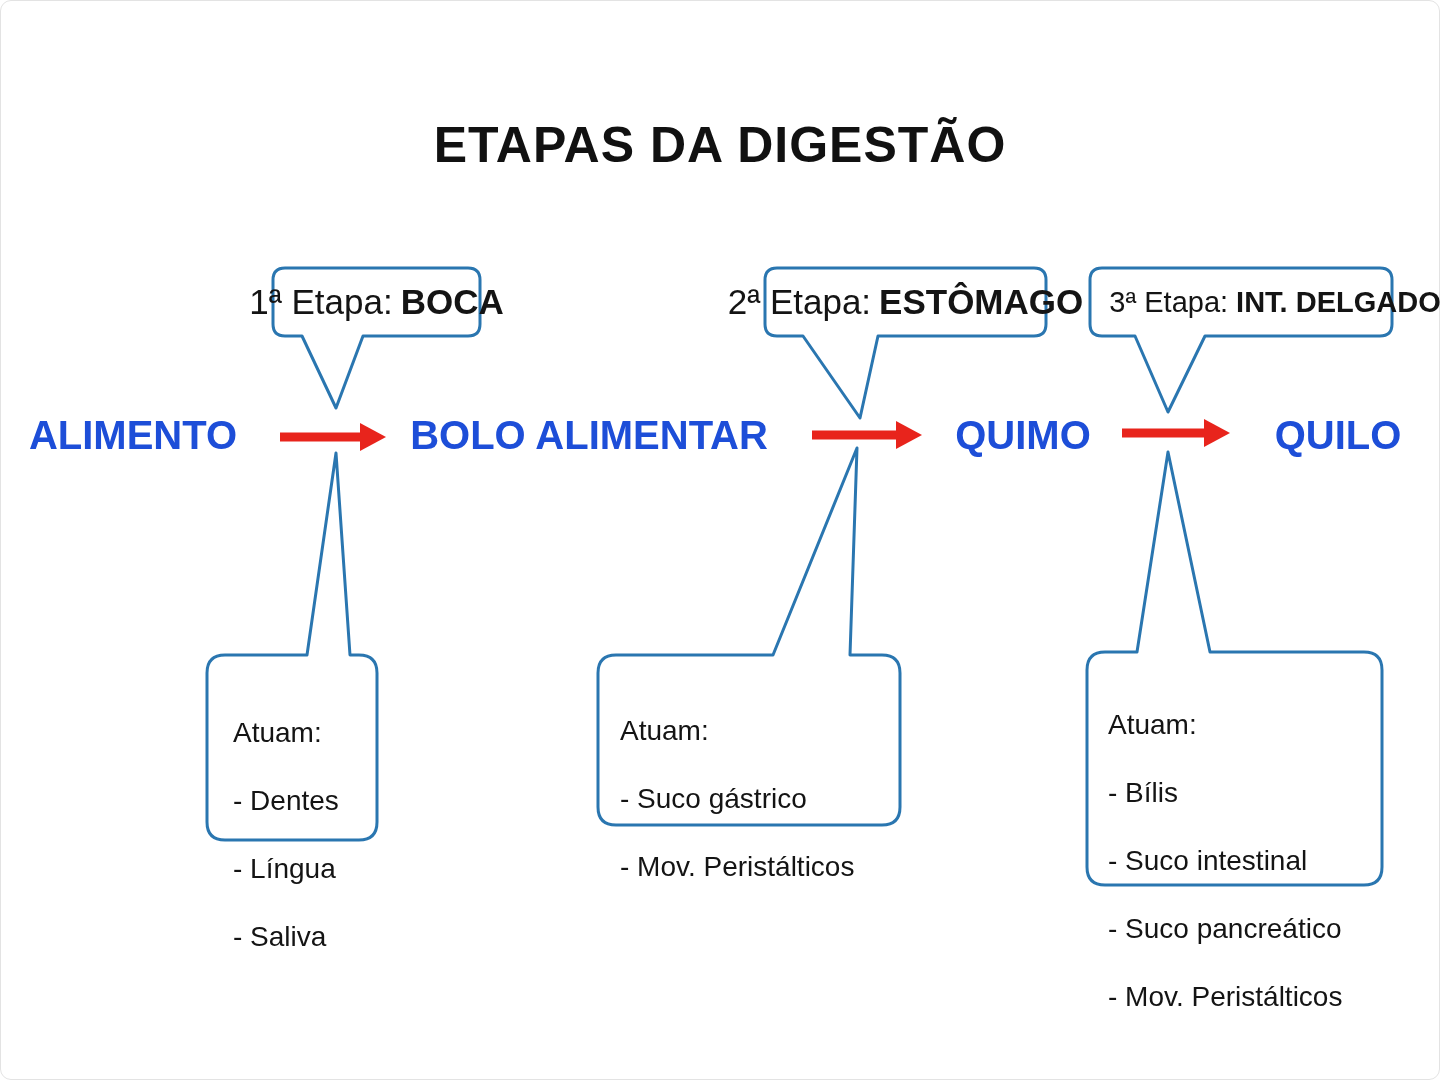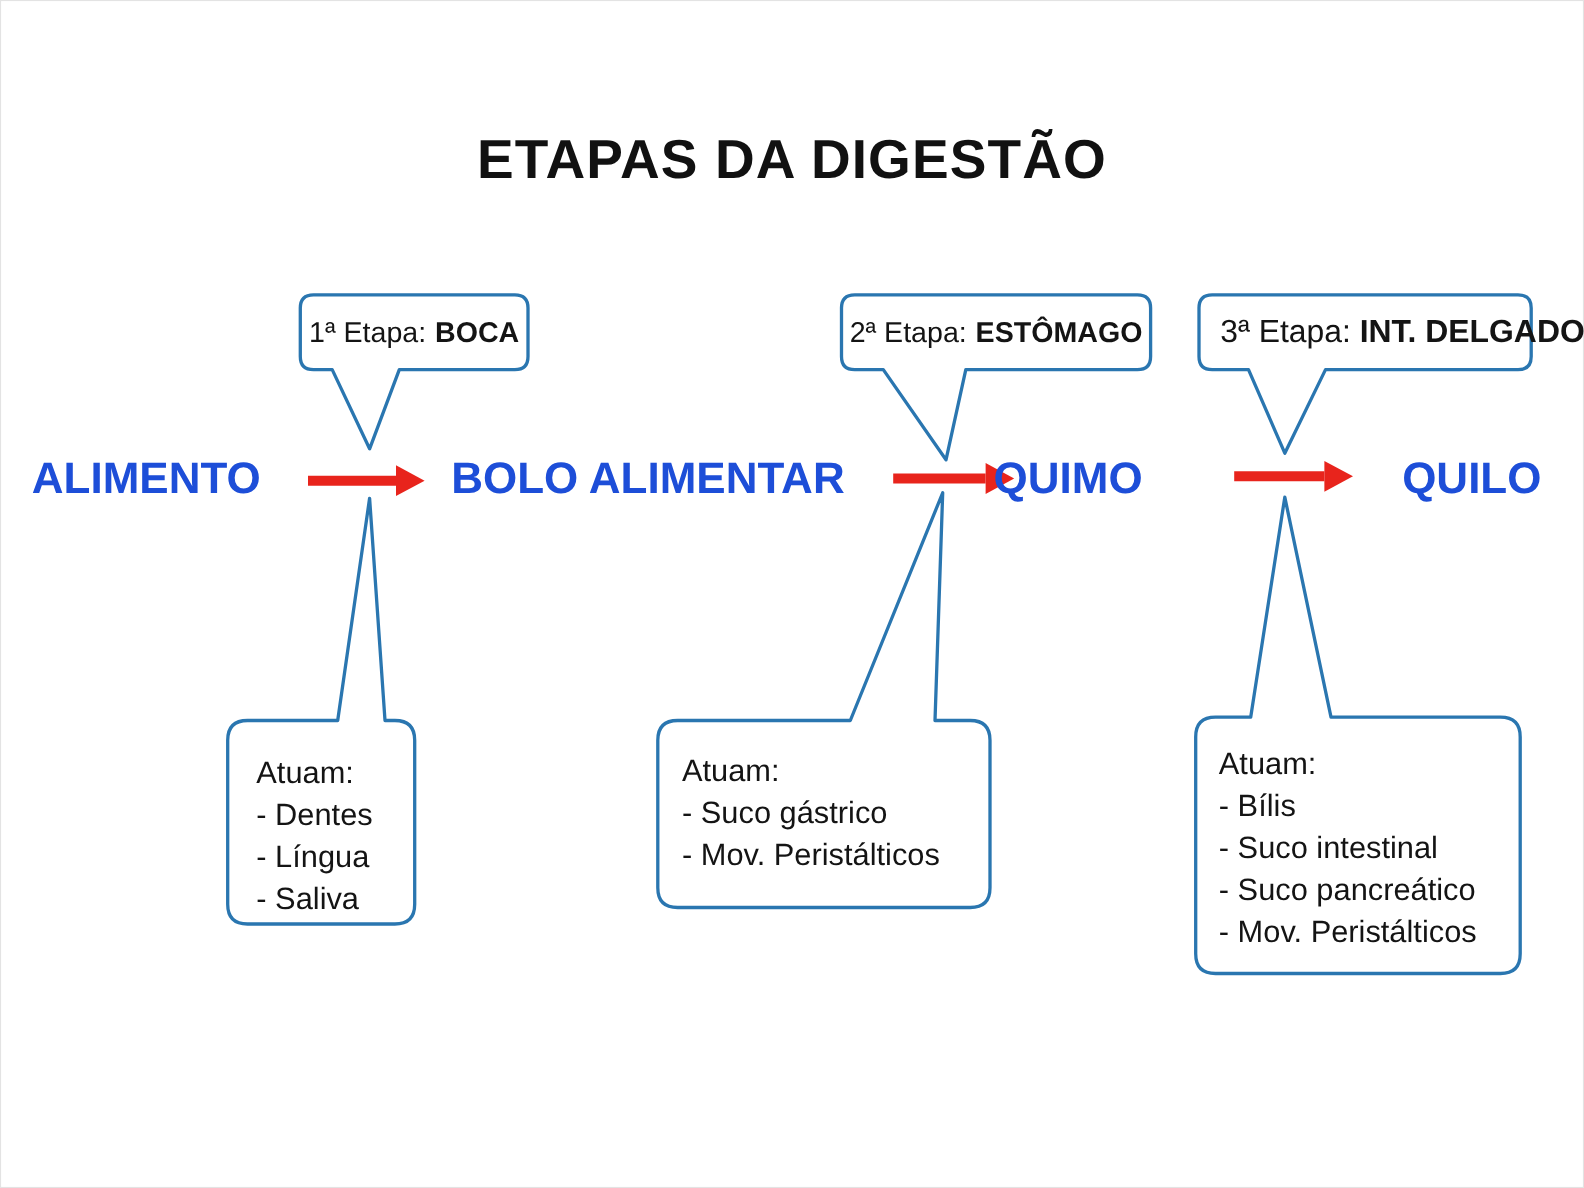--- a/index.html
+++ b/index.html
@@ -14,7 +14,7 @@
     font-family:"Liberation Sans","DejaVu Sans",sans-serif;
     color:var(--text-black);
   }
-  #stage{position:absolute;inset:0;width:1440px;height:1080px;background:#fff;outline:1px solid #e3e3e3;outline-offset:-1px;}
+  #stage{position:absolute;inset:0;width:1440px;height:1080px;background:#fff;outline:1px solid #e3e3e3;outline-offset:-1px;border-radius:11px;}
   svg#diagram{position:absolute;left:0;top:0;}
   .callout-outline{fill:#ffffff;stroke:var(--outline-blue);stroke-width:3;stroke-linejoin:round;}
   .arrow-shaft{stroke:var(--arrow-red);stroke-width:9;fill:none;}

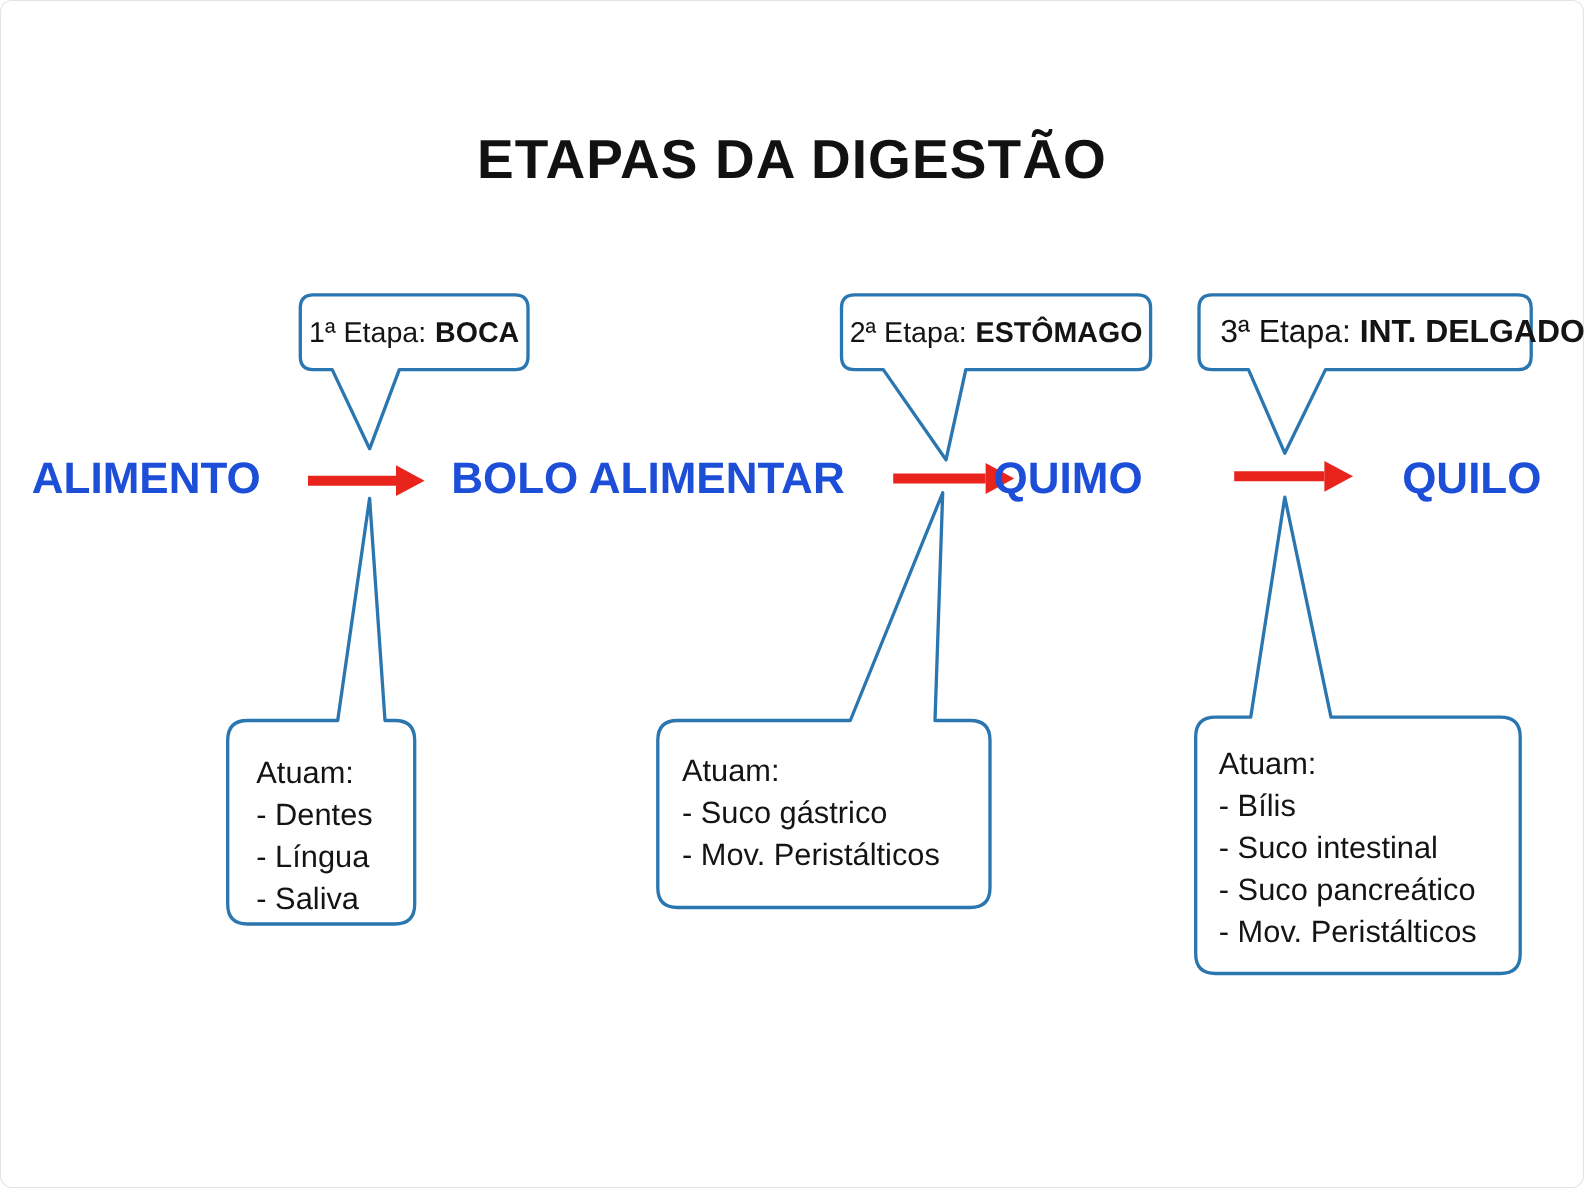--- a/index.html
+++ b/index.html
@@ -26,7 +26,7 @@
   }
   .stage-label{
     display:flex;align-items:center;justify-content:center;
-    font-size:26px;color:var(--text-black);white-space:nowrap;
+    font-size:35px;color:var(--text-black);white-space:nowrap;
   }
   .stage-label .stage-name{font-weight:700;margin-left:8px;}
   .flow-term{

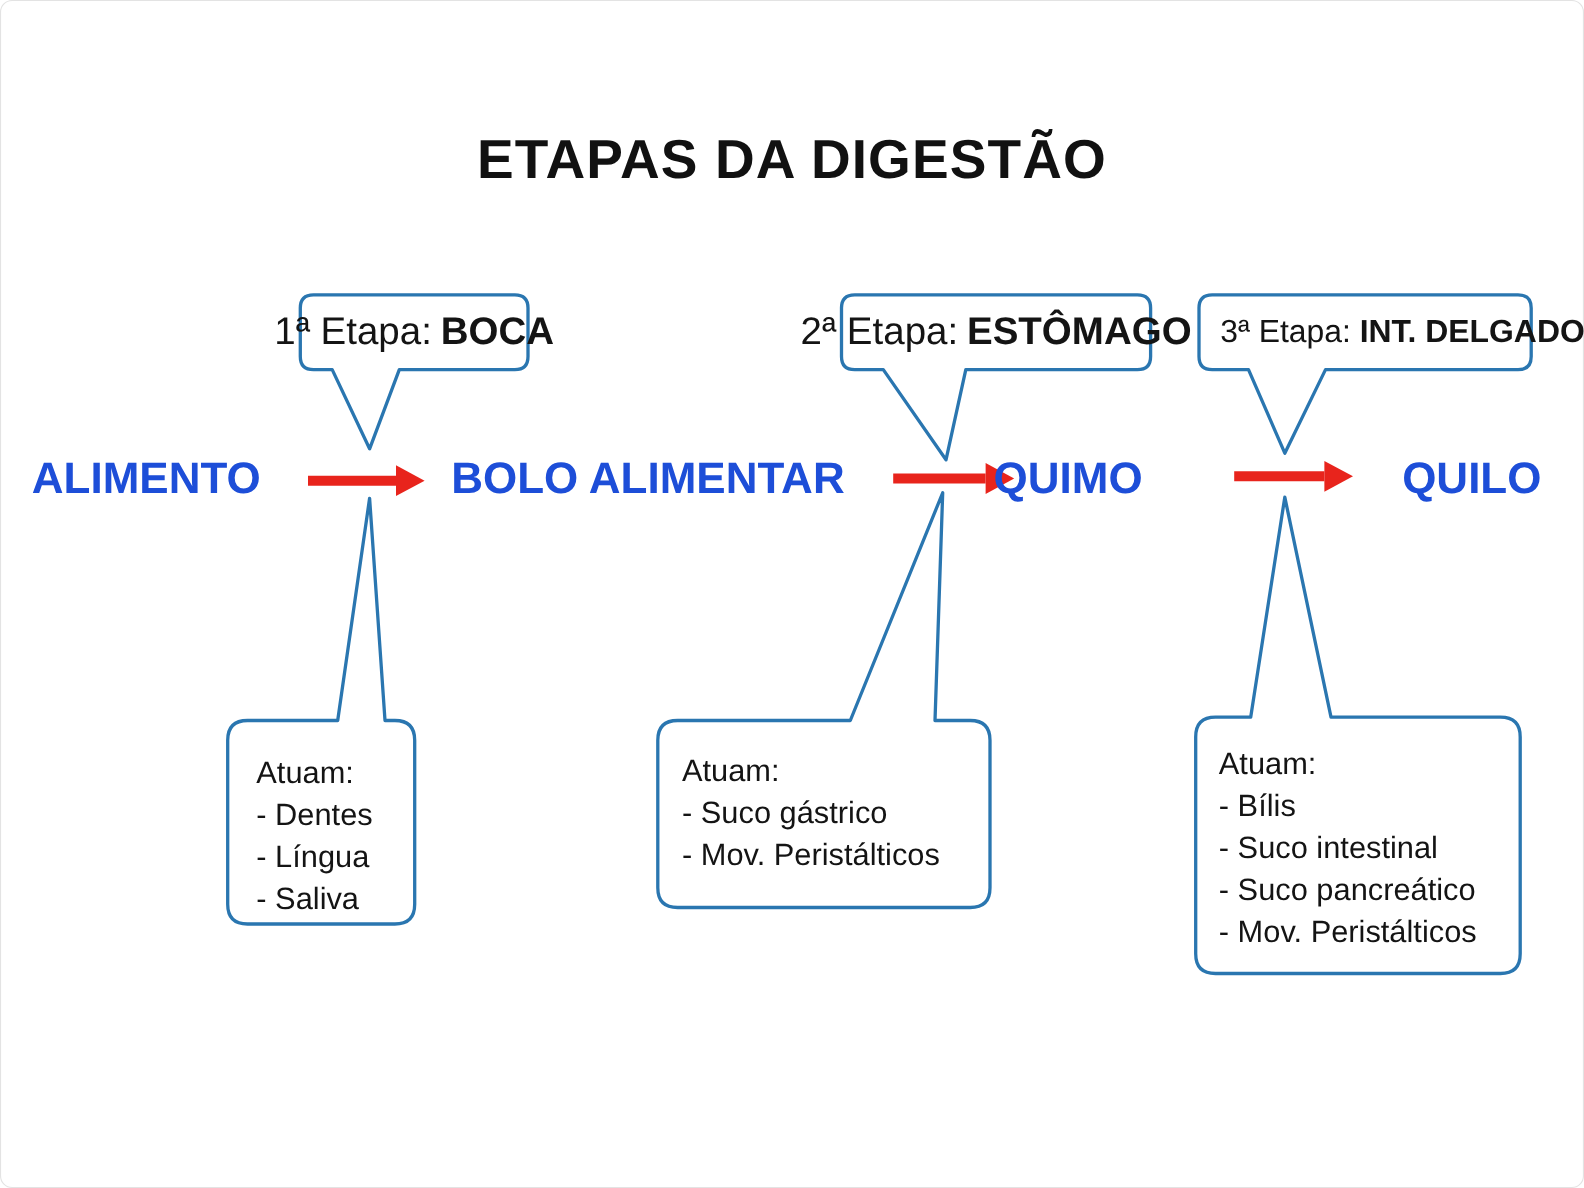--- a/index.html
+++ b/index.html
@@ -82,7 +82,7 @@
 
   <div class="abs flow-term" style="left:133px;">ALIMENTO</div>
   <div class="abs flow-term" style="left:589px;">BOLO ALIMENTAR</div>
-  <div class="abs flow-term" style="left:971px;text-align:center;">QUIMO</div>
+  <div class="abs flow-term" style="left:1023px;text-align:center;">QUIMO</div>
   <div class="abs flow-term" style="left:1313px;margin-left:25px;">QUILO</div>
 
   <div class="abs action-text" style="left:233px;top:684px;">

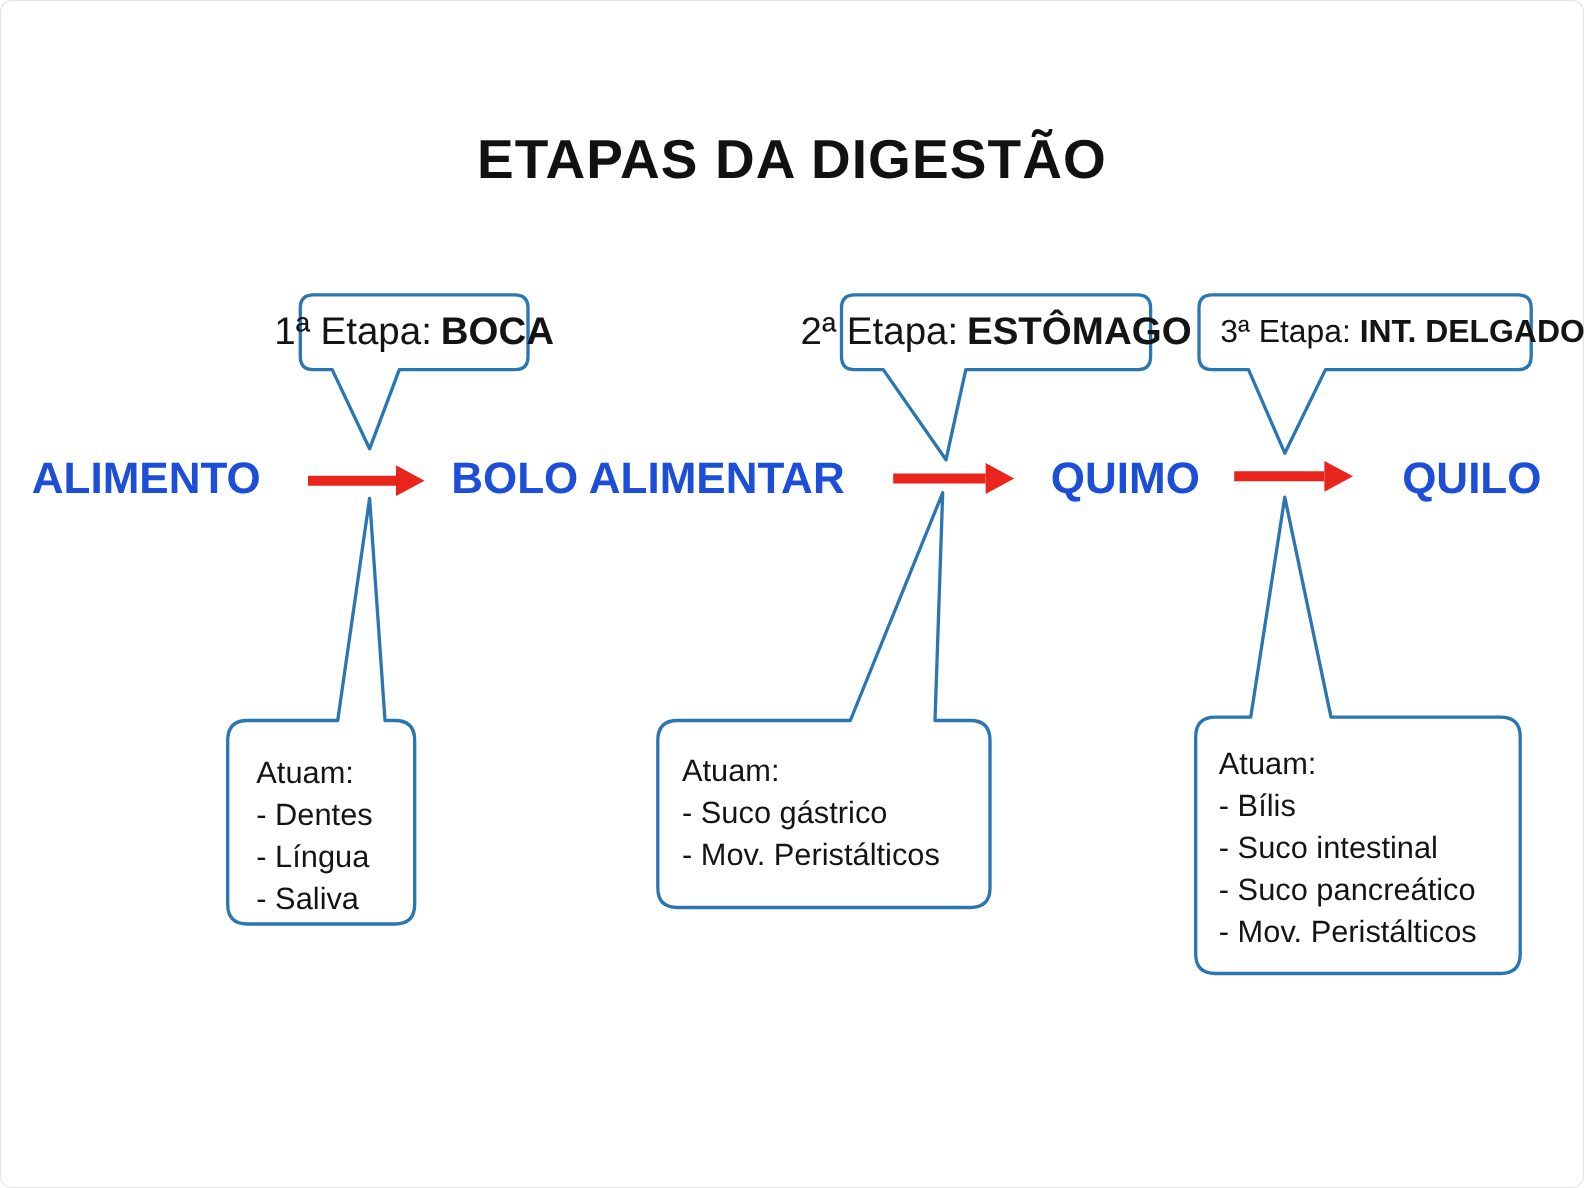--- a/index.html
+++ b/index.html
@@ -34,7 +34,7 @@
     top:412px;height:46px;line-height:46px;transform:translateX(-50%);
   }
   .action-text{font-size:28px;color:var(--text-black);}
-  .action-text .bx-line{height:38px;line-height:38px;white-space:nowrap;}
+  .action-text .bx-line{height:38px;line-height:38px;white-space:nowrap;margin-top:30px;}
 </style>
 </head>
 <body>

